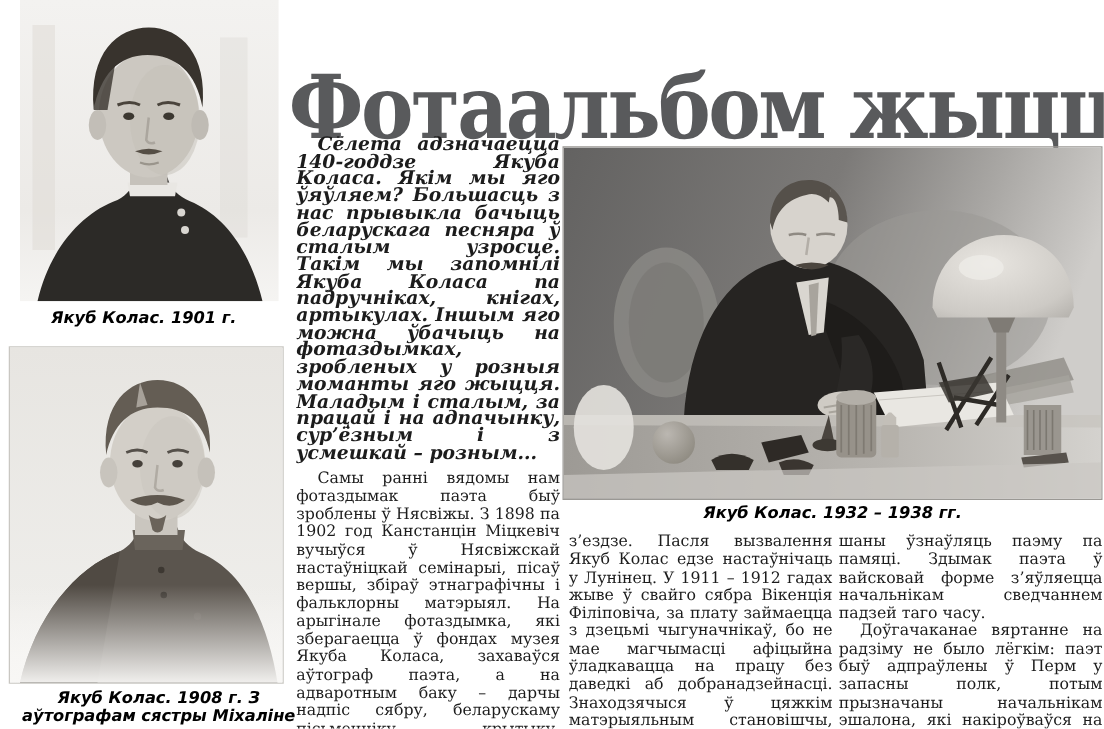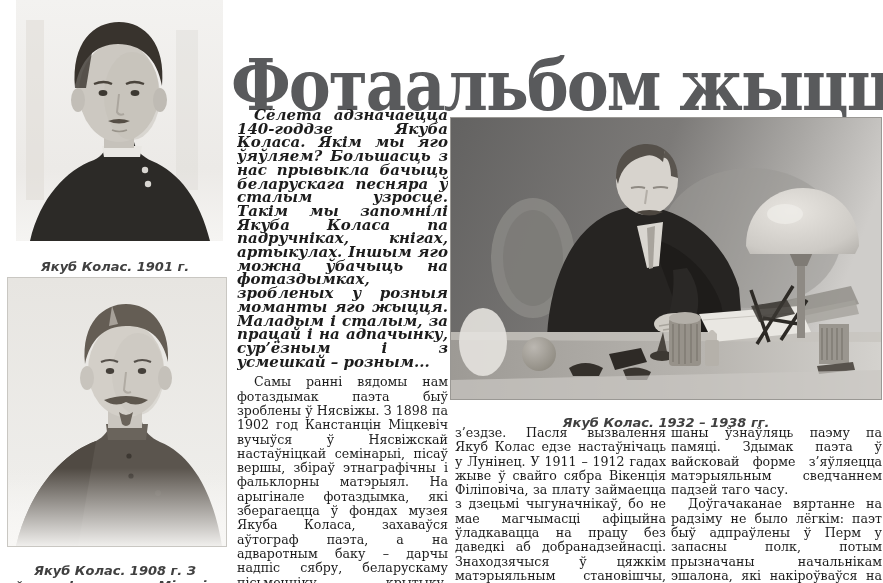--- a/index.html
+++ b/index.html
@@ -32,7 +32,7 @@
     font-family:"DejaVu Sans", sans-serif;
     font-style:italic;font-weight:bold;
     font-size:13px;line-height:15px;
-    color:#404040;text-align:center;margin-top:12px;
+    color:#000000;text-align:center;
   }
   #caption1{left:0px;top:247px;width:230px;}
   #caption2{left:0px;top:551px;width:230px;}

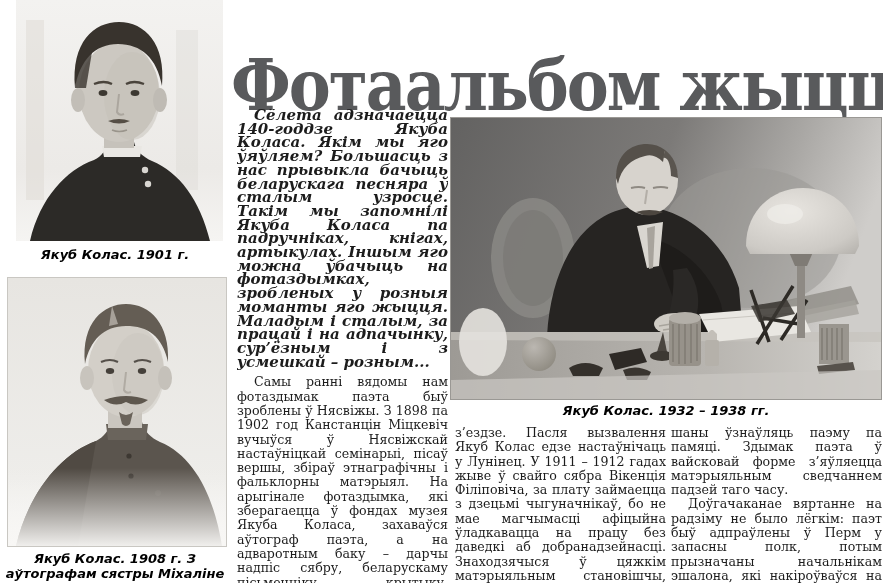--- a/index.html
+++ b/index.html
@@ -257,7 +257,7 @@
 </div>
 
 <div id="col4" class="abs col">
-  <p>шаны ўзнаўляць паэму па памяці. Здымак паэта ў вайсковай форме з’яўляецца матэрыяльным сведчаннем падзей таго часу.</p>
+  <p>шаны ўзнаўляць паэму па памяці. Здымак паэта ў вайсковай форме з’яўляецца начальнікам сведчаннем падзей таго часу.</p>
   <p class="indent">Доўгачаканае вяртанне на радзіму не было лёгкім: паэт быў адпраўлены ў Перм у запасны полк, потым прызначаны начальнікам эшалона, які накіроўваўся на Румынскі фронт. Цяжкая хвароба знясіліла яго. Урэшце яго</p>
 </div>
 

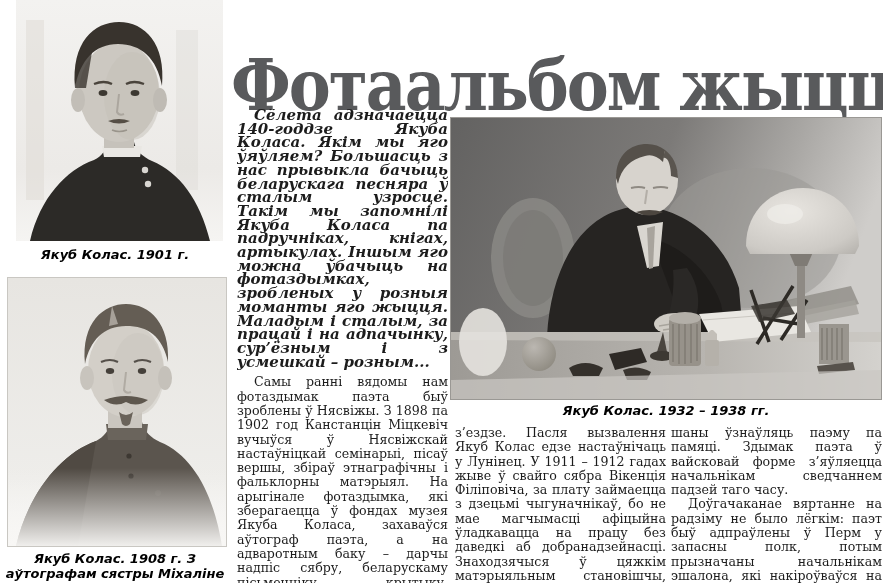--- a/index.html
+++ b/index.html
@@ -35,7 +35,7 @@
     color:#000000;text-align:center;
   }
   #caption1{left:0px;top:247px;width:230px;}
-  #caption2{left:0px;top:551px;width:230px;}
+  #caption2{left:12px;top:551px;width:230px;}
   #caption3{left:450px;top:403px;width:432px;}
   
   .col{

